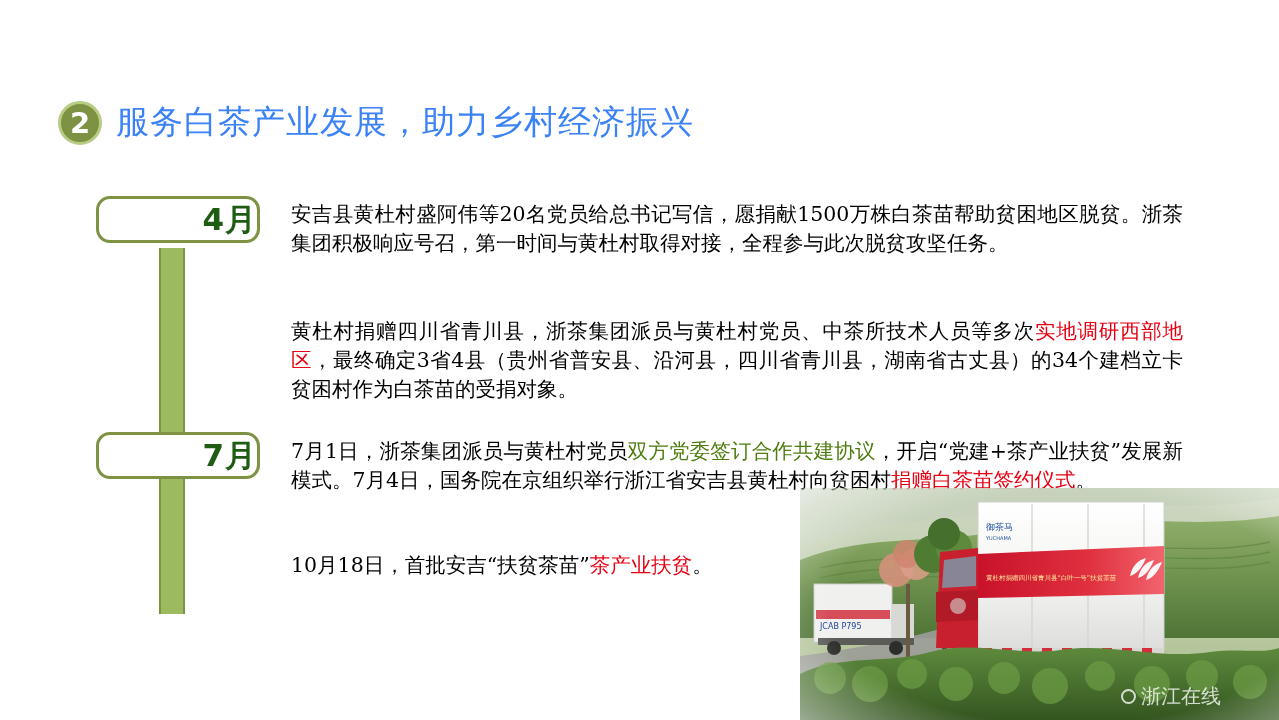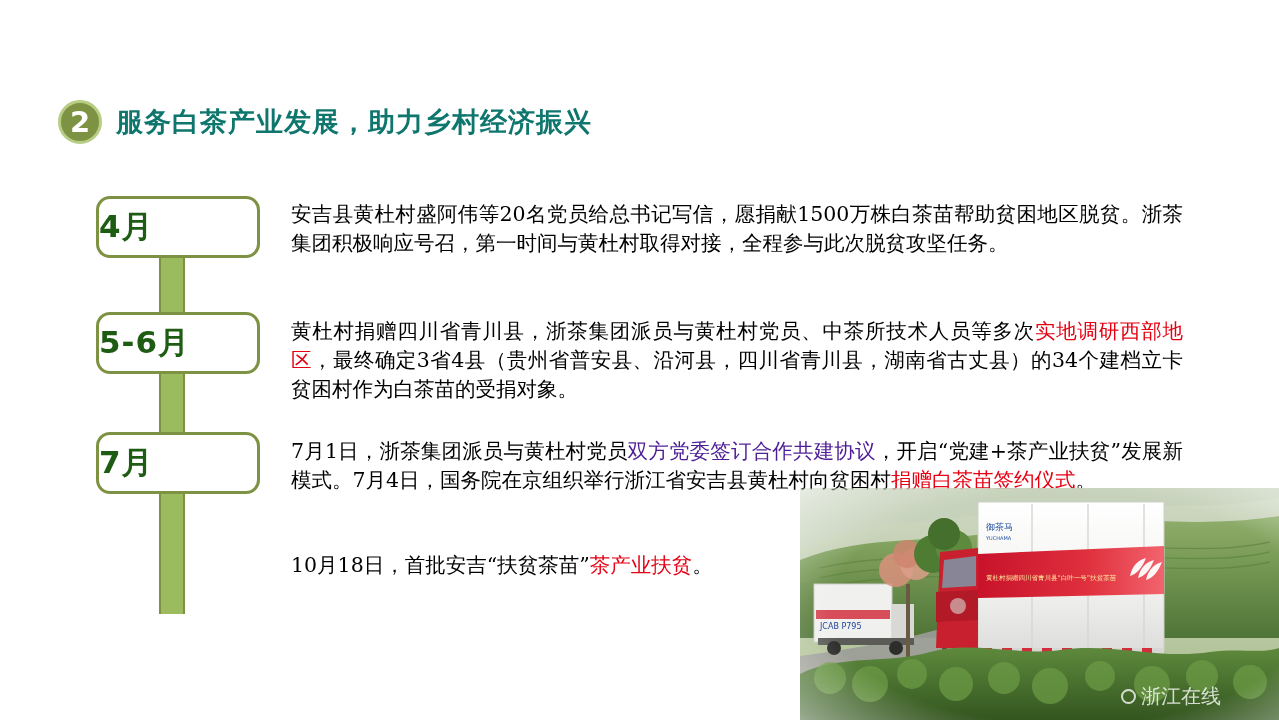--- a/index.html
+++ b/index.html
@@ -39,9 +39,9 @@
     font-family: "DejaVu Sans", sans-serif;
   }
   #slide-title {
-    font-size: 27px;
-    font-weight: bold;
-    color: #0f766e;
+    font-size: 33px;
+    font-weight: normal;
+    color: #3b82f6;
     letter-spacing: 1px;
     white-space: nowrap;
     font-family: "DejaVu Sans", "Liberation Sans", sans-serif;

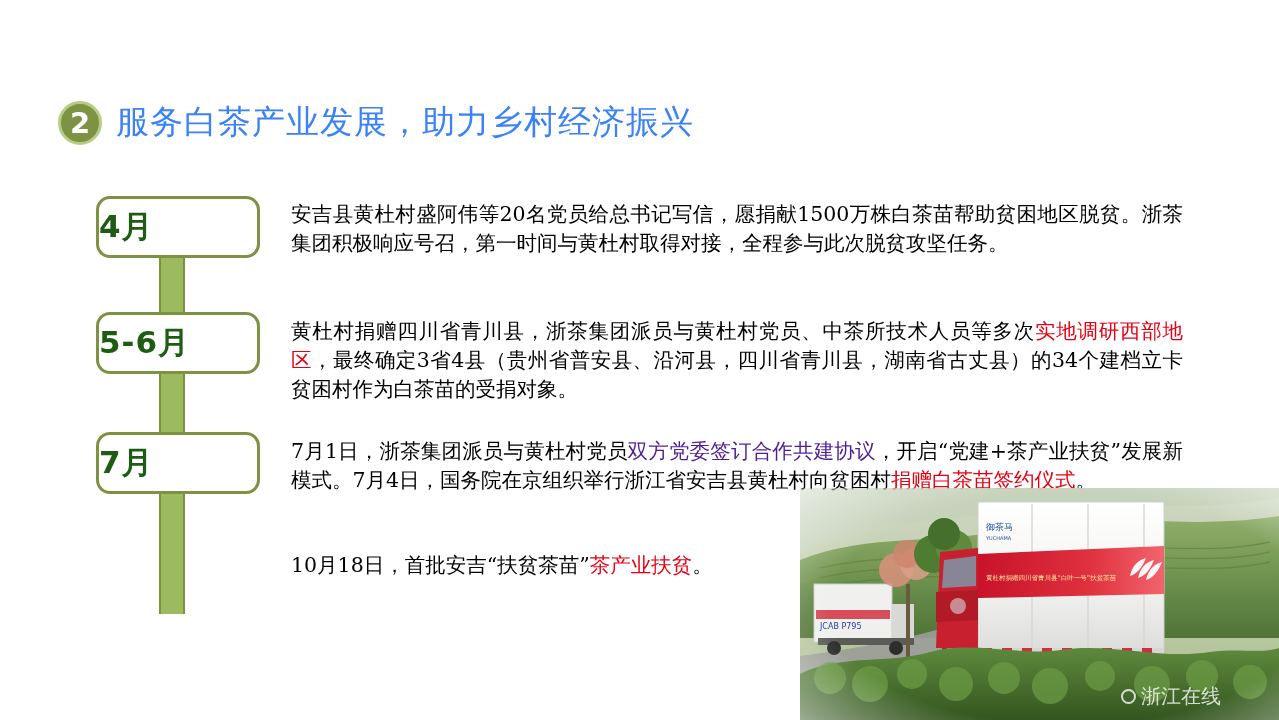--- a/index.html
+++ b/index.html
@@ -68,14 +68,14 @@
     position: absolute;
     left: 0;
     width: 164px;
-    height: 62px;
+    height: 47px;
     box-sizing: border-box;
     background: #ffffff;
     border: 3px solid #7e9243;
     border-radius: 14px;
     display: flex;
     align-items: center;
-    justify-content: flex-start;
+    justify-content: flex-end;
     color: #1d5c12;
     font-size: 31px;
     font-weight: bold;

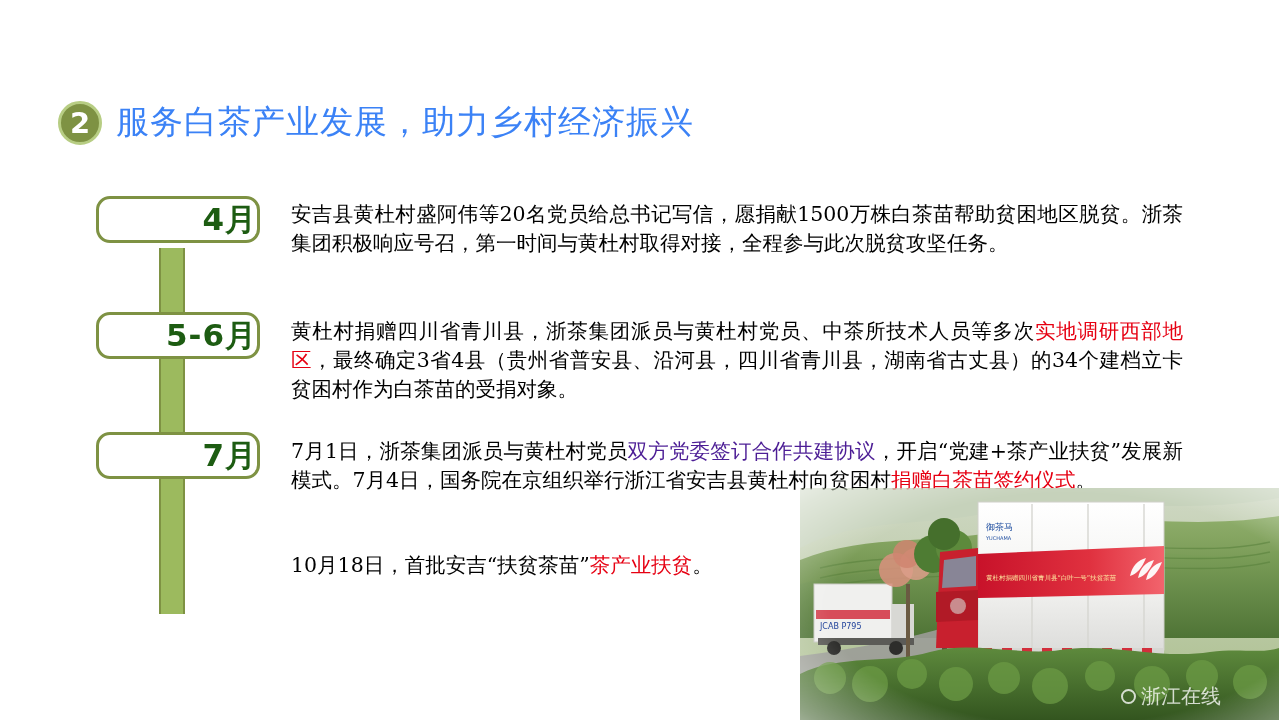--- a/index.html
+++ b/index.html
@@ -154,9 +154,6 @@
   <div class="tl-node" style="top:0px;">
     <span>4月</span>
   </div>
-  <div class="tl-node" style="top:116px;">
-    <span>5-6月</span>
-  </div>
   <div class="tl-node" style="top:236px;">
     <span>7月</span>
   </div>

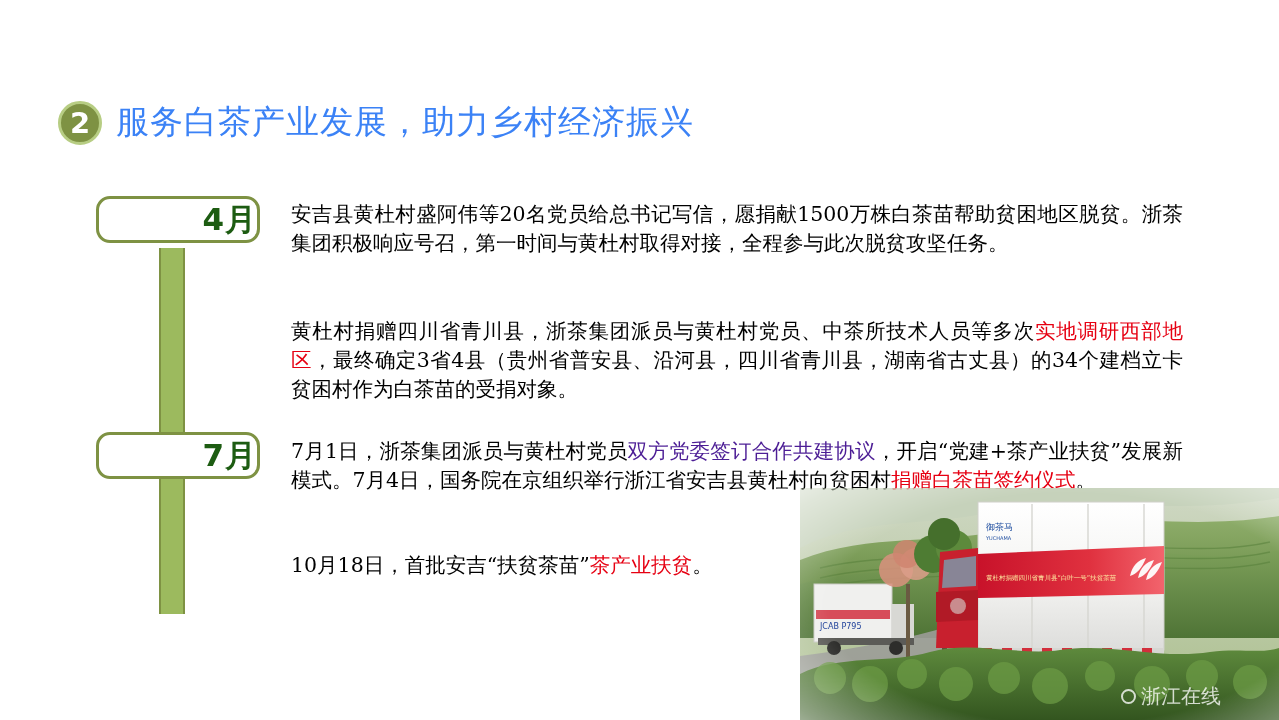--- a/index.html
+++ b/index.html
@@ -162,7 +162,7 @@
 
 <div class="para" id="para-1"><span>安吉县黄杜村盛阿伟等20名党员给总书记写信，愿捐献1500万株白茶苗帮助贫困地区脱贫。浙茶集团</span><span class="hl" style="color: #000000;">积极响应号召，第一时间与黄杜村取得对接</span><span>，全程参与此次脱贫攻坚任务。</span></div>
 <div class="para" id="para-2"><span>黄杜村捐赠四川省青川县，浙茶集团派员与黄杜村党员、中茶所技术人员等多次</span><span class="hl" style="color: rgb(230, 0, 18);">实地调研西部地区</span><span>，最终确定3省4县（贵州省普安县、沿河县，四川省青川县，湖南省古丈县）的34个建档立卡贫困村作为白茶苗的受捐对象。</span></div>
-<div class="para" id="para-3"><span>7月1日，浙茶集团派员与黄杜村党员</span><span class="hl" style="color: #4c1d95;">双方党委签订合作共建协议</span><span>，开启“党建+茶产业扶贫”发展新模式。7月4日，国务院在京组织举行浙江省安吉县黄杜村向贫困村</span><span class="hl" style="color: rgb(230, 0, 18);">捐赠白茶苗签约仪式</span><span>。</span></div>
+<div class="para" id="para-3"><span>7月1日，浙茶集团派员与黄杜村党员</span><span class="hl" style="color: #4d7c0f;">双方党委签订合作共建协议</span><span>，开启“党建+茶产业扶贫”发展新模式。7月4日，国务院在京组织举行浙江省安吉县黄杜村向贫困村</span><span class="hl" style="color: rgb(230, 0, 18);">捐赠白茶苗签约仪式</span><span>。</span></div>
 <div class="para" id="para-4"><span>10月18日，首批安吉“扶贫茶苗”</span><span class="hl" style="color: rgb(230, 0, 18);">茶产业扶贫</span><span>。</span></div>
 
 <div id="photo">

